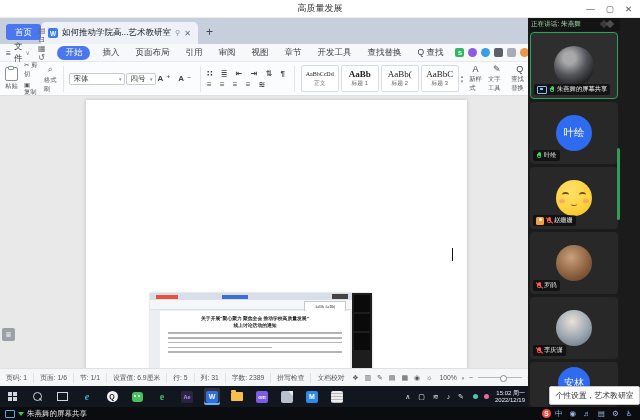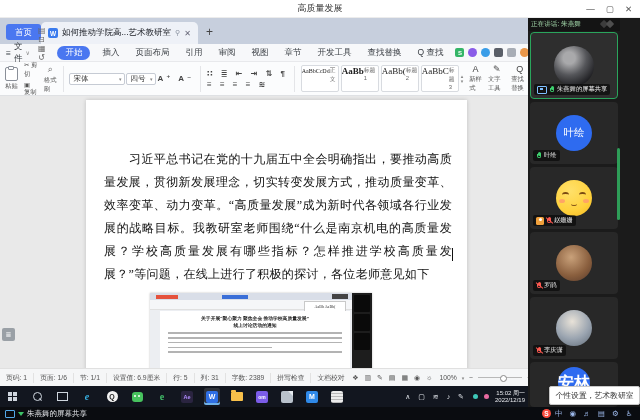--- a/index.html
+++ b/index.html
@@ -39,7 +39,7 @@
   .vsep{width:1px;height:26px;background:#e4e5e8;}
   .selbox{height:12px;border:1px solid #c6cbd4;background:#fff;font-size:7.5px;color:#333;display:flex;align-items:center;justify-content:space-between;padding:0 3px;border-radius:2px;box-sizing:border-box;}
   .glyphrow{font-size:8px;color:#444;letter-spacing:3px;white-space:nowrap;font-weight:bold;}
-  .stylebox{width:36px;height:25px;background:#fff;border:1px solid #d8dbe0;border-radius:2px;display:flex;flex-direction:row;justify-content:center;gap:0;}
+  .stylebox{width:36px;height:25px;background:#fff;border:1px solid #d8dbe0;border-radius:2px;display:flex;flex-direction:column;align-items:center;justify-content:center;gap:0;}
   .s-sample{font-size:9px;color:#222;font-family:"Liberation Serif","DejaVu Serif",serif;line-height:10px;}
   .s-sample.small{font-size:6px;}
   .s-label{font-size:5.8px;color:#666;}

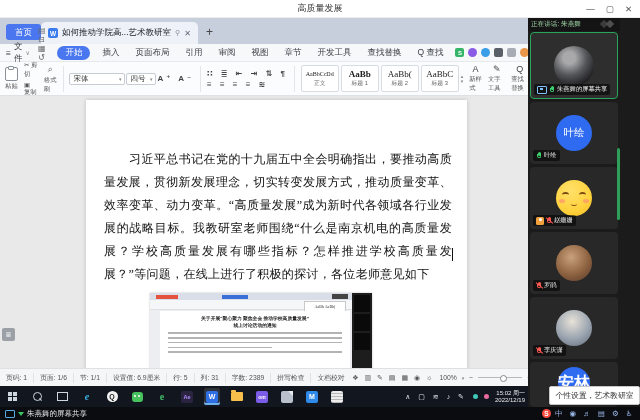--- a/index.html
+++ b/index.html
@@ -271,7 +271,6 @@
 
 <div class="abs" id="docarea">
   <div id="page">
-    <div id="para">习近平总书记在党的十九届五中全会明确指出，要推动高质量发展，贯彻新发展理念，切实转变发展方式，推动质量变革、效率变革、动力变革。“高质量发展”成为新时代各领域各行业发展的战略目标。我教研室老师围绕“什么是南京机电的高质量发展？学校高质量发展有哪些指标？怎样推进学校高质量发展？”等问题，在线上进行了积极的探讨，各位老师意见如下</div>
     <div id="cursor"></div>
     <div id="embed">
       <div class="em-tabs">

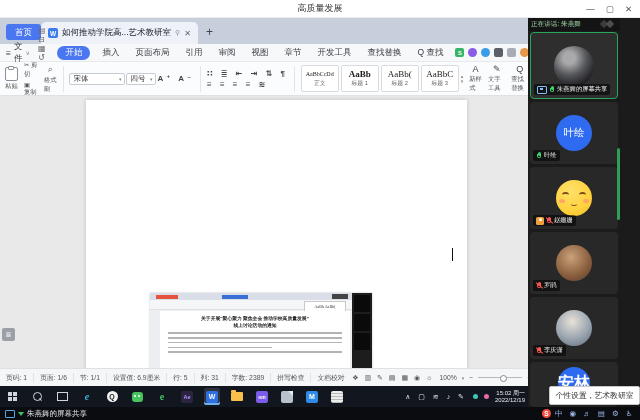--- a/index.html
+++ b/index.html
@@ -463,7 +463,7 @@
     </span>
   </div>
   <div class="tile" style="top:344px;height:45px;align-items:flex-start;padding-top:5px;">
-    <span class="bav" style="width:32px;height:32px;font-size:16px;font-weight:bold;">安林</span>
+    <span class="bav" style="width:32px;height:32px;font-size:10px;">安林</span>
   </div>
   <div id="sb-green"></div>
 </div>

